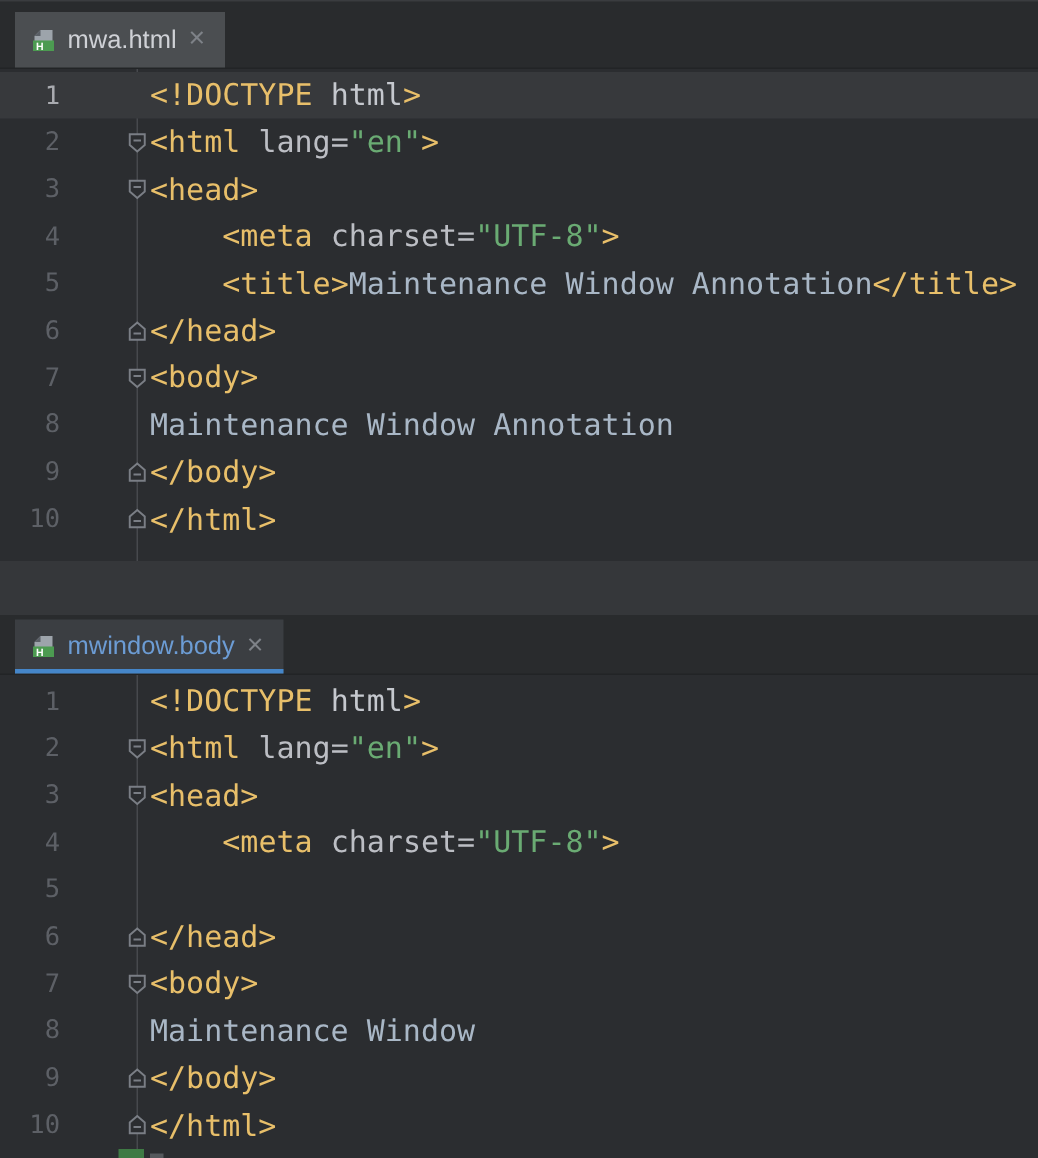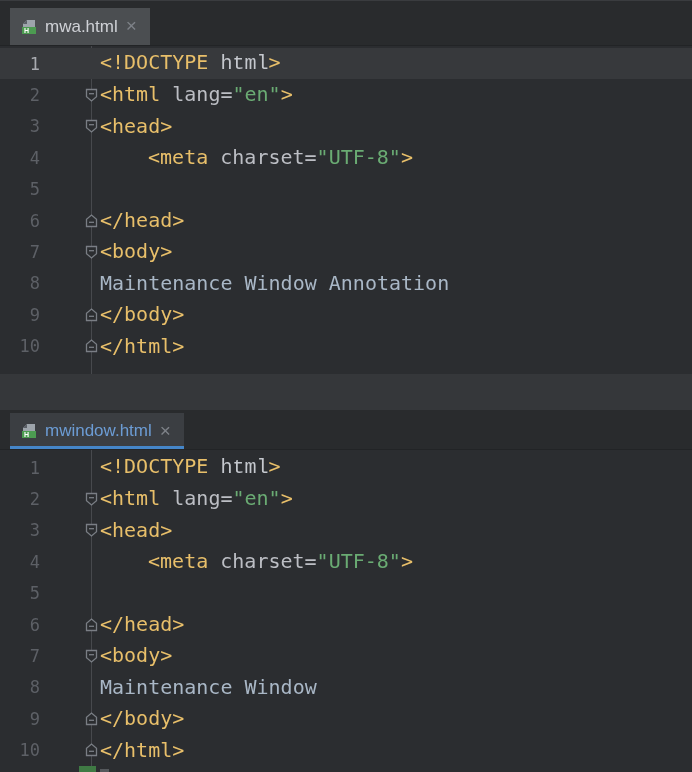--- a/index.html
+++ b/index.html
@@ -129,7 +129,7 @@
   .tk-attr  { color: var(--attr); }
   .tk-str   { color: var(--str); }
   .tk-text  { color: var(--txt); }
-  .tk-plain { color: var(--plain); font-family: Liberation Mono, monospace; }
+  .tk-plain { color: var(--plain); }
 
   
   .sliver-green {

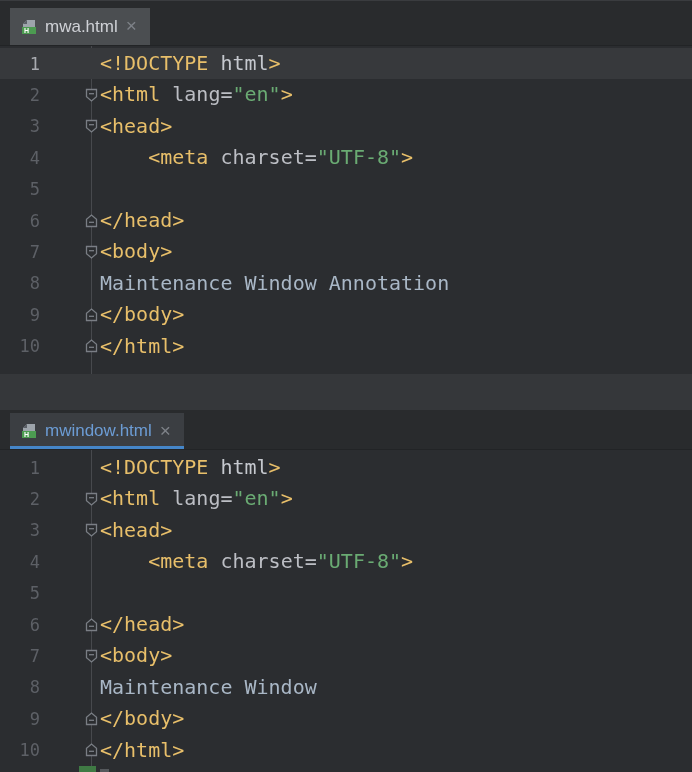--- a/index.html
+++ b/index.html
@@ -190,6 +190,7 @@
         </div>
         <div class="row">
           <span class="lnum">5</span>
+          <span class="code"><span class="tk-plain">    </span><span class="tk-tag">&lt;title&gt;</span><span class="tk-text">Maintenance Window Annotation</span><span class="tk-tag">&lt;/title&gt;</span></span>
         </div>
         <div class="row">
           <span class="lnum">6</span>

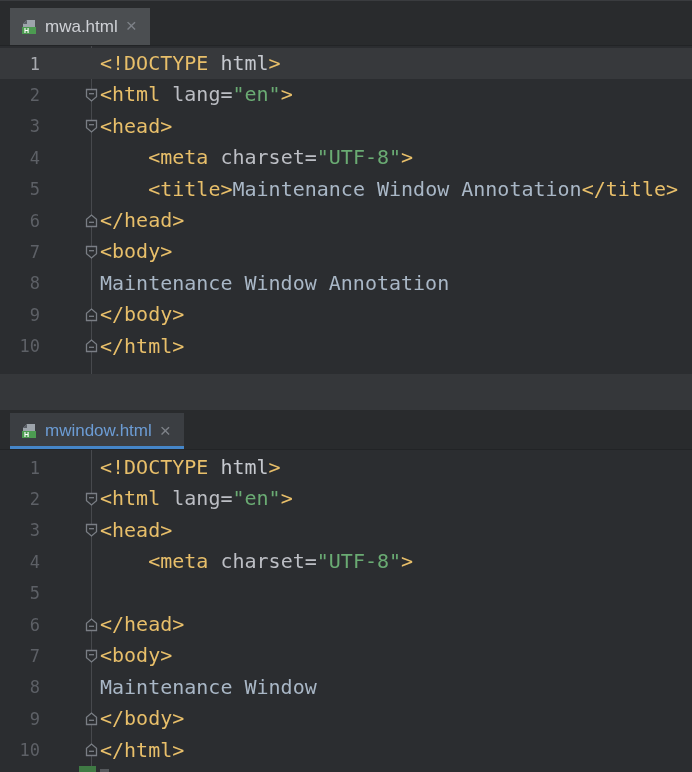--- a/index.html
+++ b/index.html
@@ -241,7 +241,7 @@
         <rect x="1" y="8" width="14" height="7" fill="#4C9B51"></rect>
         <text x="3" y="14" font-size="7" font-weight="bold" fill="#FFFFFF" font-family="Liberation Sans, sans-serif">H</text>
       </svg>
-      <span>mwindow.html</span>
+      <span>mwindow.body</span>
       <span class="close">×</span>
     </div>
   </div>

